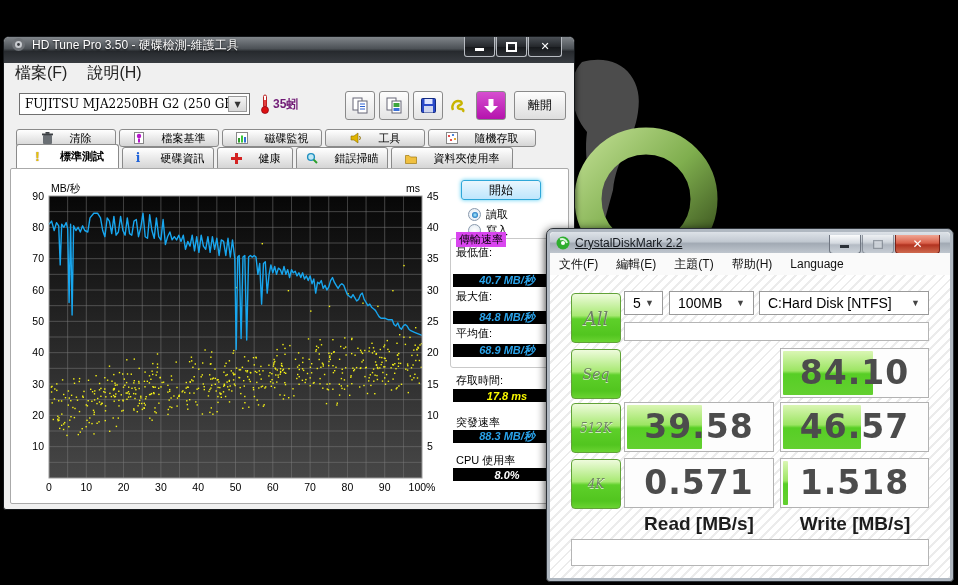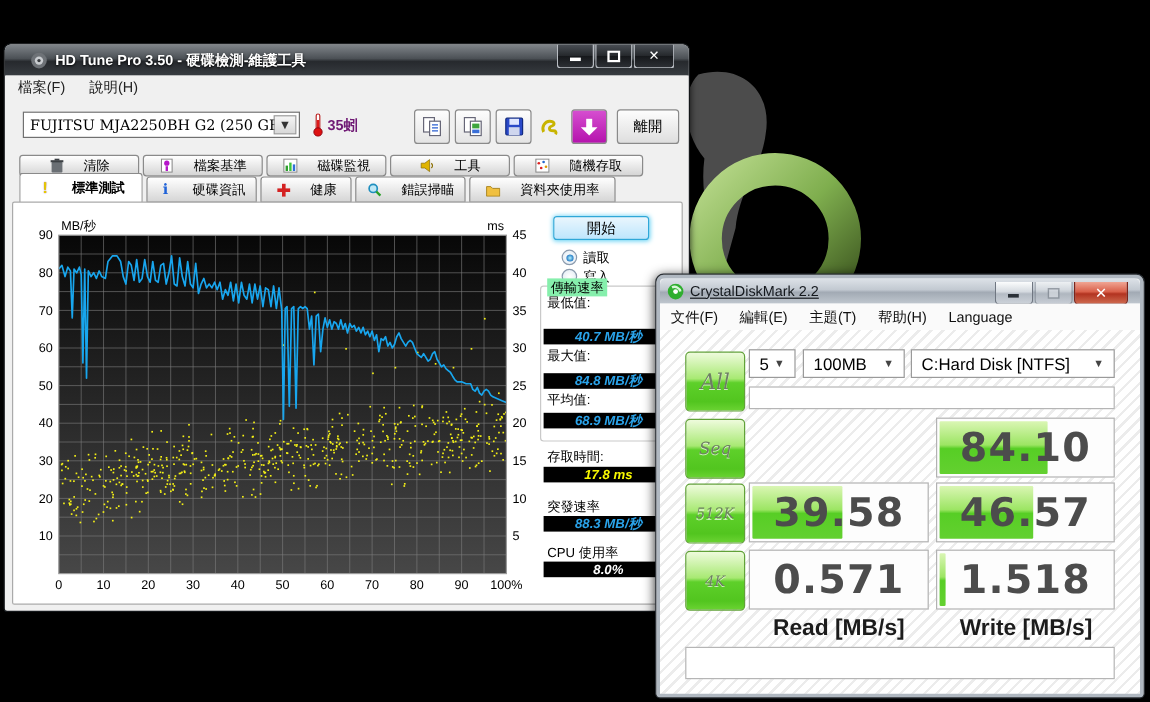--- a/index.html
+++ b/index.html
@@ -13,7 +13,7 @@
        border:1px solid #14171a;border-radius:6px 6px 3px 3px;box-shadow:0 0 6px rgba(0,0,0,.8);}
   #hdt .titlebar{position:absolute;left:0;top:0;right:0;height:26px;border-radius:5px 5px 0 0;
        background:linear-gradient(#80858a 0%,#4c5156 45%,#26292d 55%,#383c41 100%);
-       color:#fff;font-size:12px;display:flex;align-items:center;padding-left:21px;font-weight:bold;}
+       color:#fff;font-size:12px;display:flex;align-items:flex-start;padding-left:7px;}
   #hdt .titlebar .ttl{margin-left:6px;text-shadow:0 1px 2px #000;}
   .winbtns{position:absolute;top:0;right:12px;display:flex;}
   .winbtn{width:29px;height:19px;border:1px solid #b8bcc2;border-top:none;background:linear-gradient(#4a4f55 0%,#25282c 50%,#16181b 52%,#2c2f34 100%);

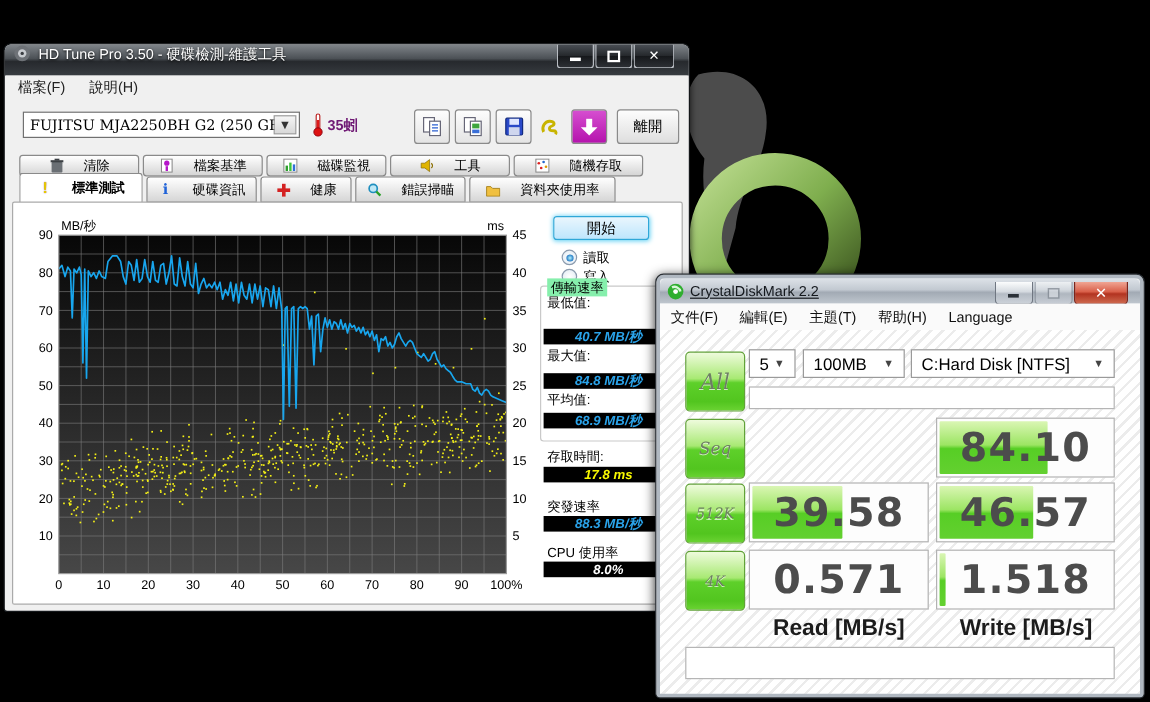--- a/index.html
+++ b/index.html
@@ -18,7 +18,7 @@
   .winbtns{position:absolute;top:0;right:12px;display:flex;}
   .winbtn{width:29px;height:19px;border:1px solid #b8bcc2;border-top:none;background:linear-gradient(#4a4f55 0%,#25282c 50%,#16181b 52%,#2c2f34 100%);
        color:#fff;font-size:10px;display:flex;align-items:center;justify-content:center;border-radius:0 0 3px 3px;margin-left:1px;}
-  #hdt .menubar{position:absolute;left:1px;top:26px;right:1px;height:20px;background:#f0f0f0;font-size:12px;color:#222;display:flex;align-items:center;}
+  #hdt .menubar{position:absolute;left:1px;top:26px;right:1px;height:20px;background:#f0f0f0;font-size:16px;color:#222;display:flex;align-items:center;}
   #hdt .menubar span{padding:2px 10px;}
   #hdt .toolbar{position:absolute;left:1px;top:46px;right:1px;height:46px;background:#f0f0f0;}
   .drivesel{position:absolute;left:14px;top:10px;width:231px;height:22px;background:#fff;border:1px solid #707070;

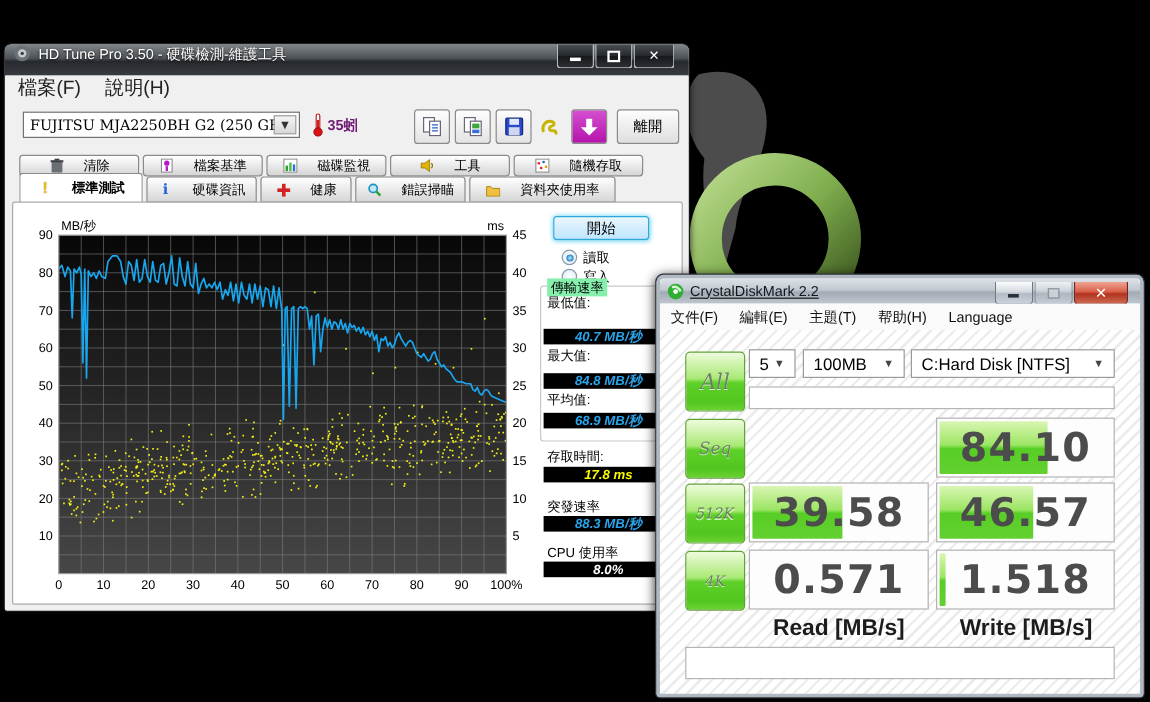--- a/index.html
+++ b/index.html
@@ -51,7 +51,7 @@
   .rdot.sel:after{content:"";position:absolute;left:2.5px;top:2.5px;width:6px;height:6px;border-radius:50%;
        background:radial-gradient(#9ee2f7 10%,#1f76c2 70%);}
   .groupbox{position:absolute;left:446px;top:201px;width:117px;height:128px;border:1px solid #c9c9c9;border-radius:3px;}
-  .grouplabel{position:absolute;left:452px;top:195px;background:#86efac;padding:0 3px;font-size:11px;color:#000;}
+  .grouplabel{position:absolute;left:452px;top:195px;background:#d946ef;padding:0 3px;font-size:11px;color:#000;}
   .flabel{position:absolute;left:452px;font-size:11px;color:#000;}
   .vbox{position:absolute;left:449px;width:108px;height:13px;background:#000;font-size:11px;font-weight:bold;font-style:italic;
        display:flex;align-items:center;justify-content:center;}

